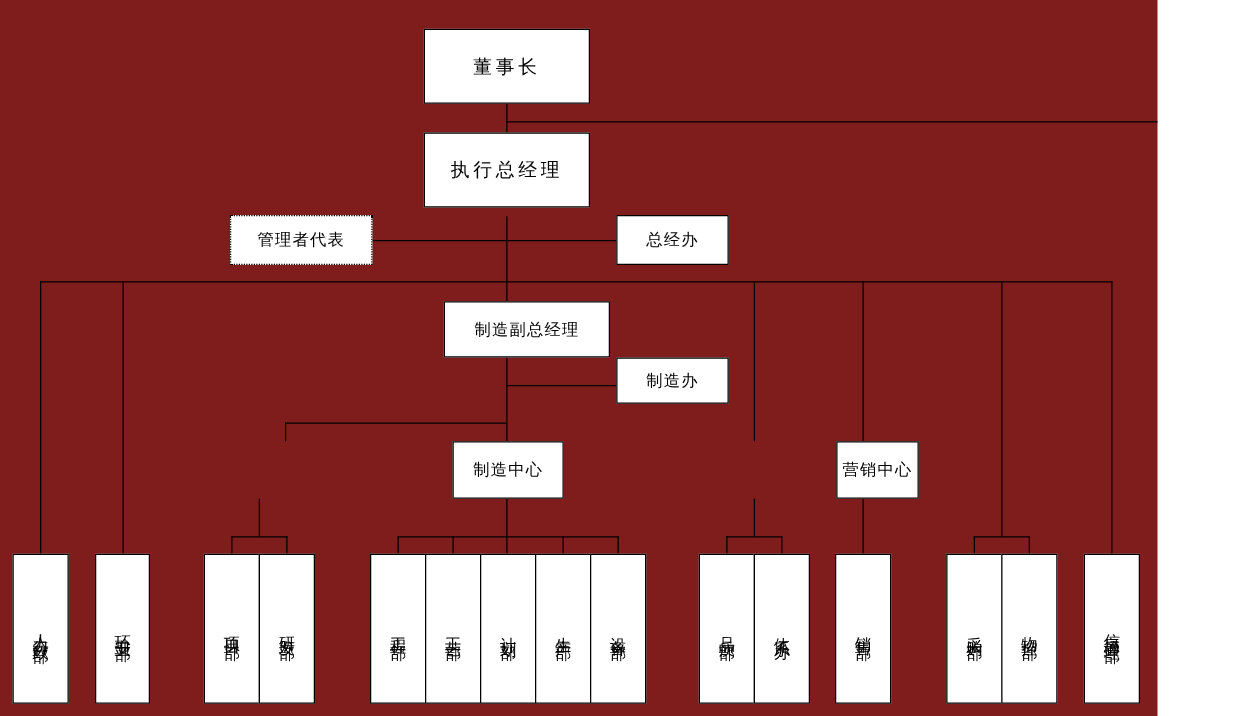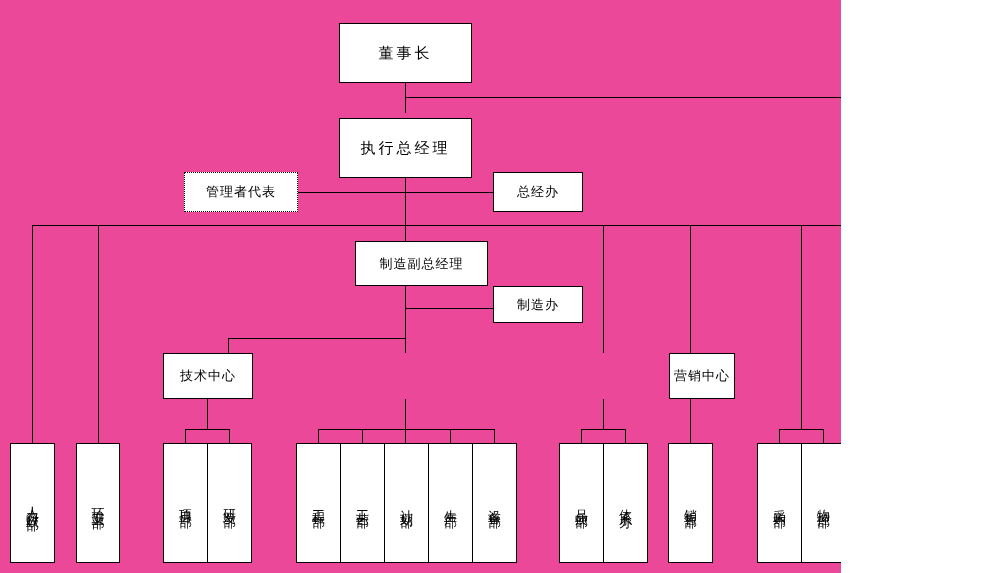--- a/index.html
+++ b/index.html
@@ -5,9 +5,9 @@
   html, body { margin: 0; padding: 0; background: #ffffff; }
   #canvas {
     position: relative;
-    width: 841px;
+    width: 926px;
     height: 573px;
-    background: #ec4899;
+    background: #7f1d1d;
     font-family: "Liberation Sans", "DejaVu Sans", sans-serif;
     color: #000000;
     overflow: hidden;

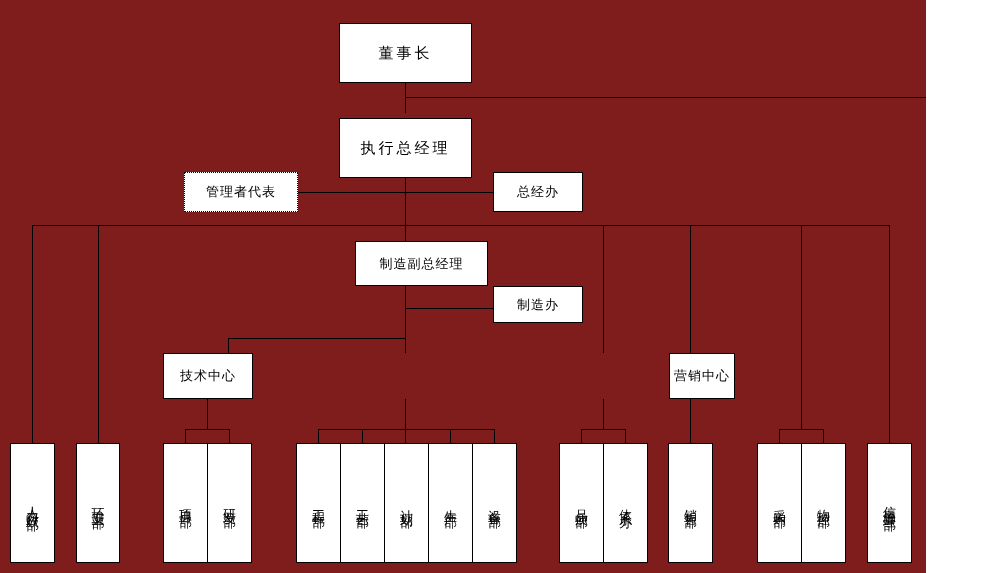--- a/index.html
+++ b/index.html
@@ -81,7 +81,7 @@
   <div class="node big" style="left:339px;top:23px;width:133px;height:60px">
     <span>董事长</span>
   </div>
-  <div class="node big" style="left:339px;top:118px;width:133px;height:60px">
+  <div class="node big" style="left:339px;top:106px;width:133px;height:60px">
     <span>执行总经理</span>
   </div>
   <div class="node dashed" style="left:184px;top:172px;width:114px;height:40px">

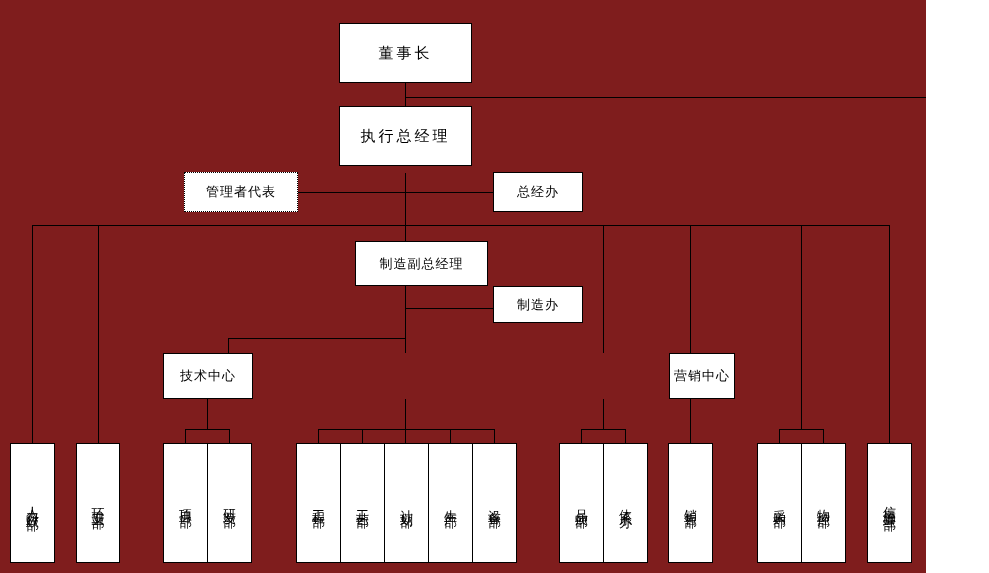--- a/index.html
+++ b/index.html
@@ -97,9 +97,6 @@
     <span>制造办</span>
   </div>
 
-  <div class="node" style="left:163px;top:353px;width:90px;height:46px">
-    <span>技术中心</span>
-  </div>
   <div class="node" style="left:669px;top:353px;width:66px;height:46px">
     <span>营销中心</span>
   </div>

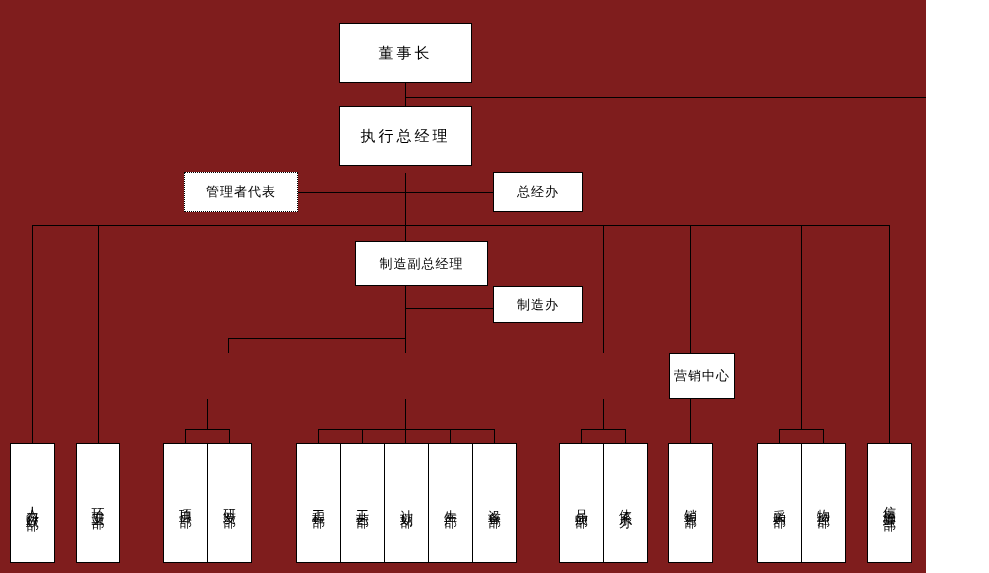--- a/index.html
+++ b/index.html
@@ -97,6 +97,9 @@
     <span>制造办</span>
   </div>
 
+  <div class="node" style="left:362px;top:353px;width:89px;height:46px">
+    <span>制造中心</span>
+  </div>
   <div class="node" style="left:669px;top:353px;width:66px;height:46px">
     <span>营销中心</span>
   </div>

